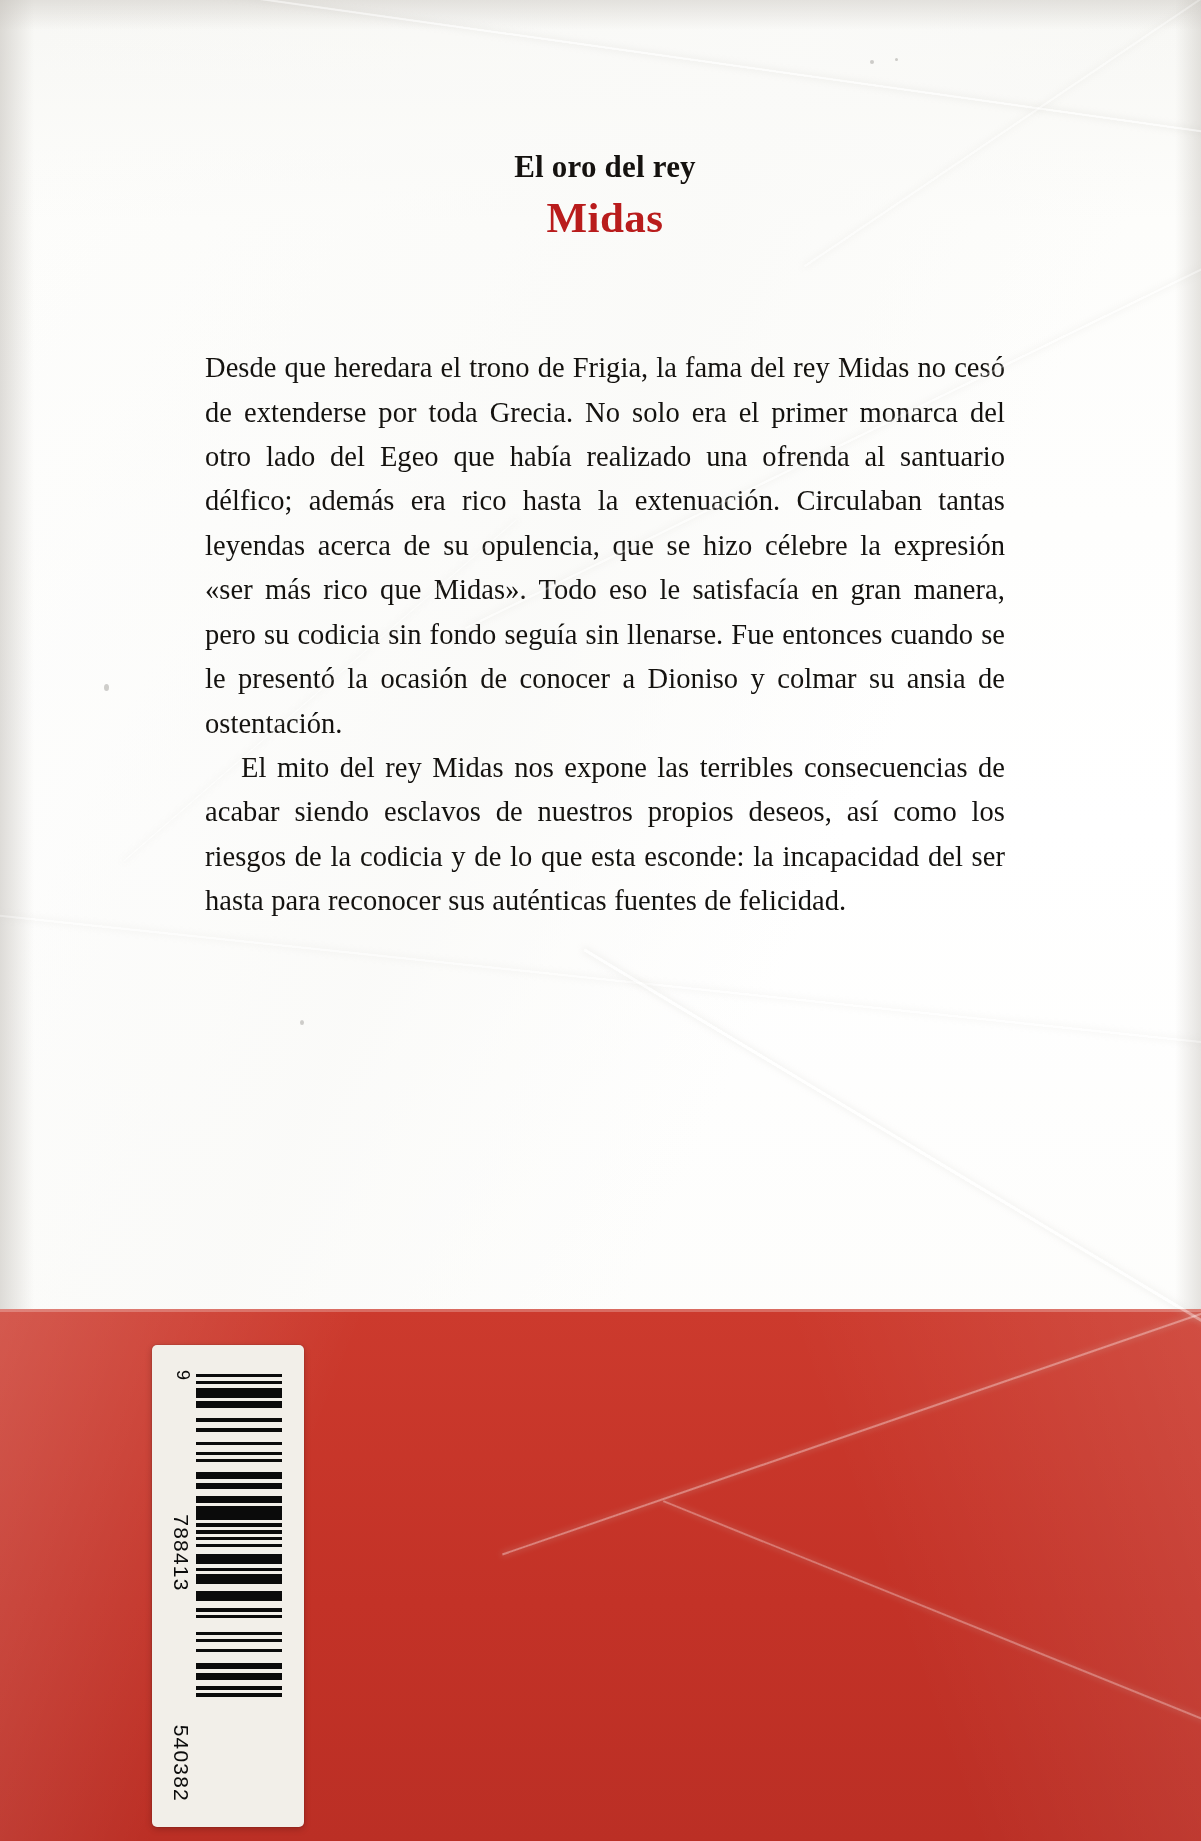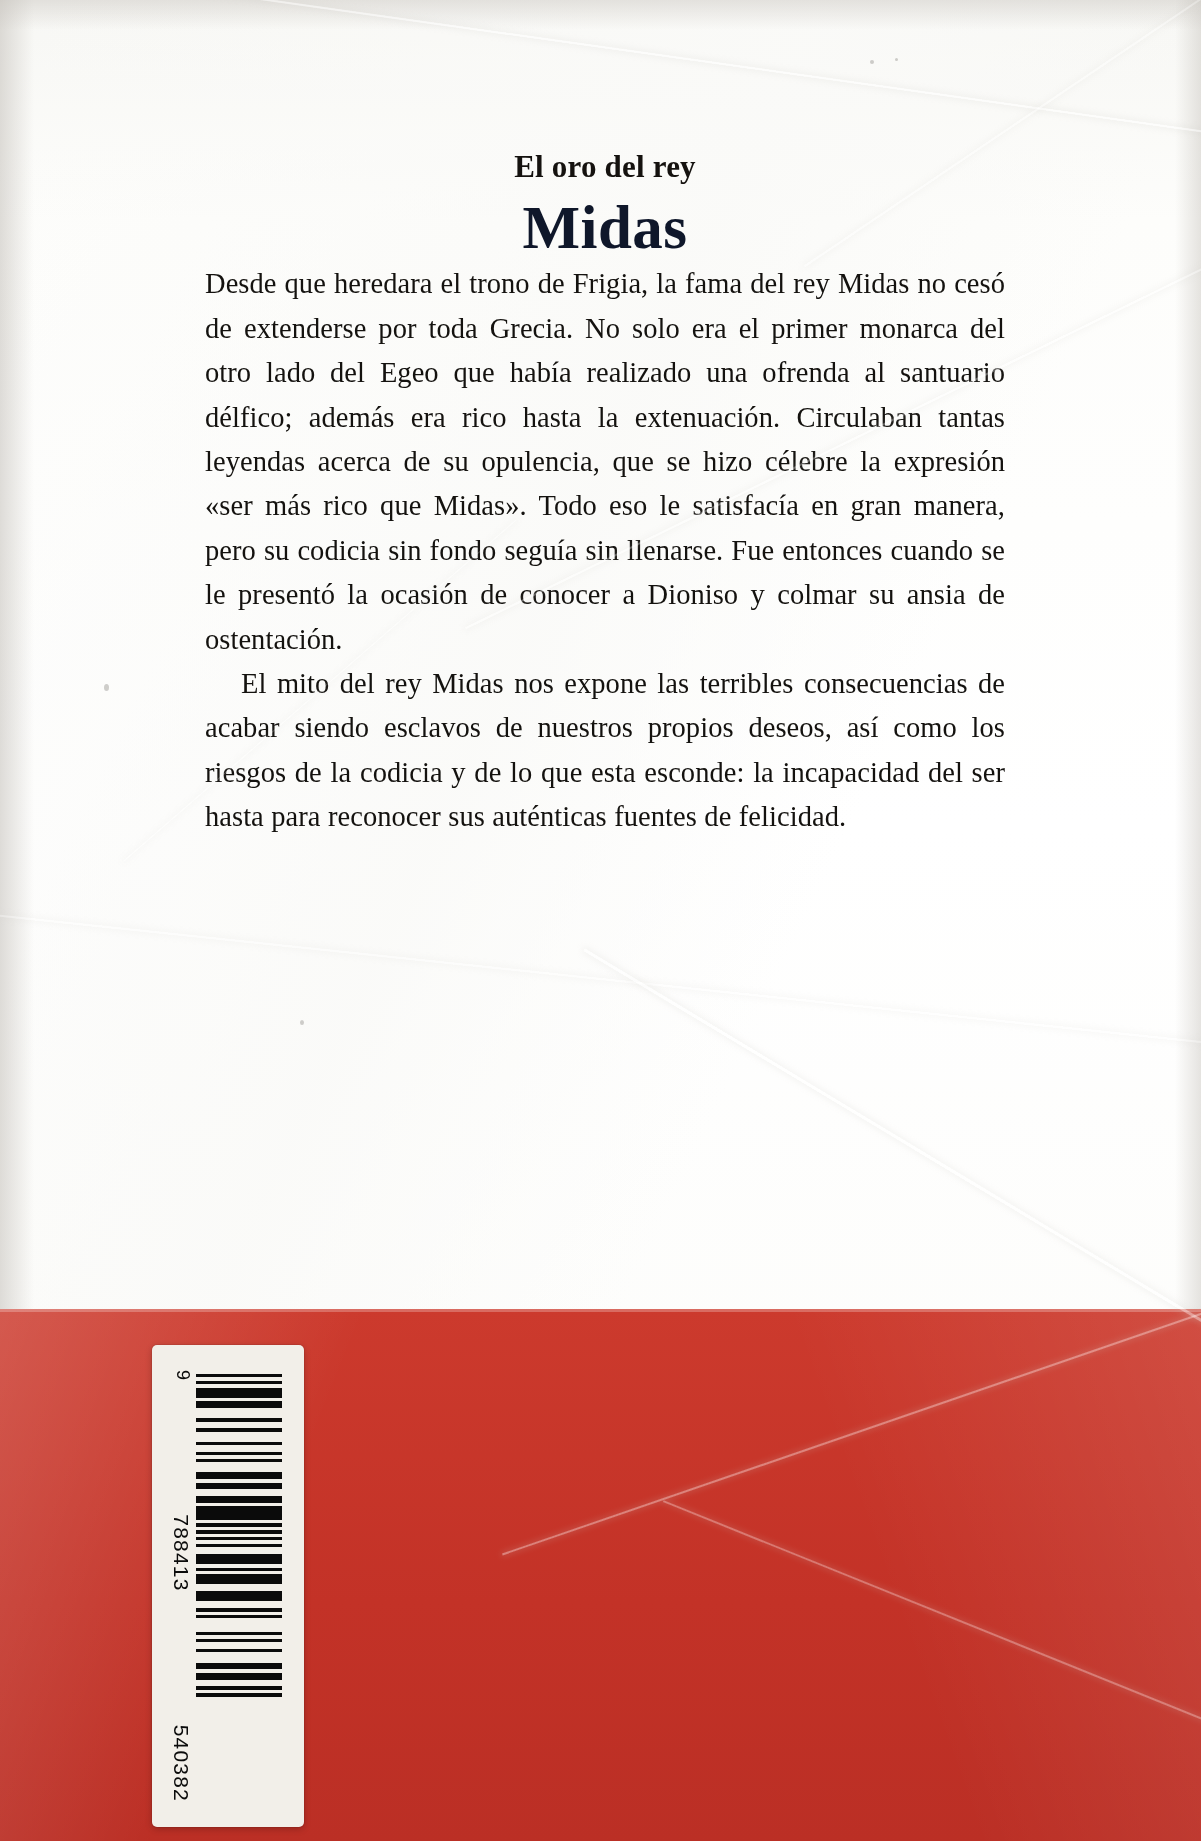--- a/index.html
+++ b/index.html
@@ -71,7 +71,7 @@
     top: 150px;
     width: 800px;
   }
-  .title-group { text-align: center; }
+  .title-group { text-align: center; margin-bottom: 104px; }
   .title-kicker {
     font-size: 31px;
     font-weight: 700;

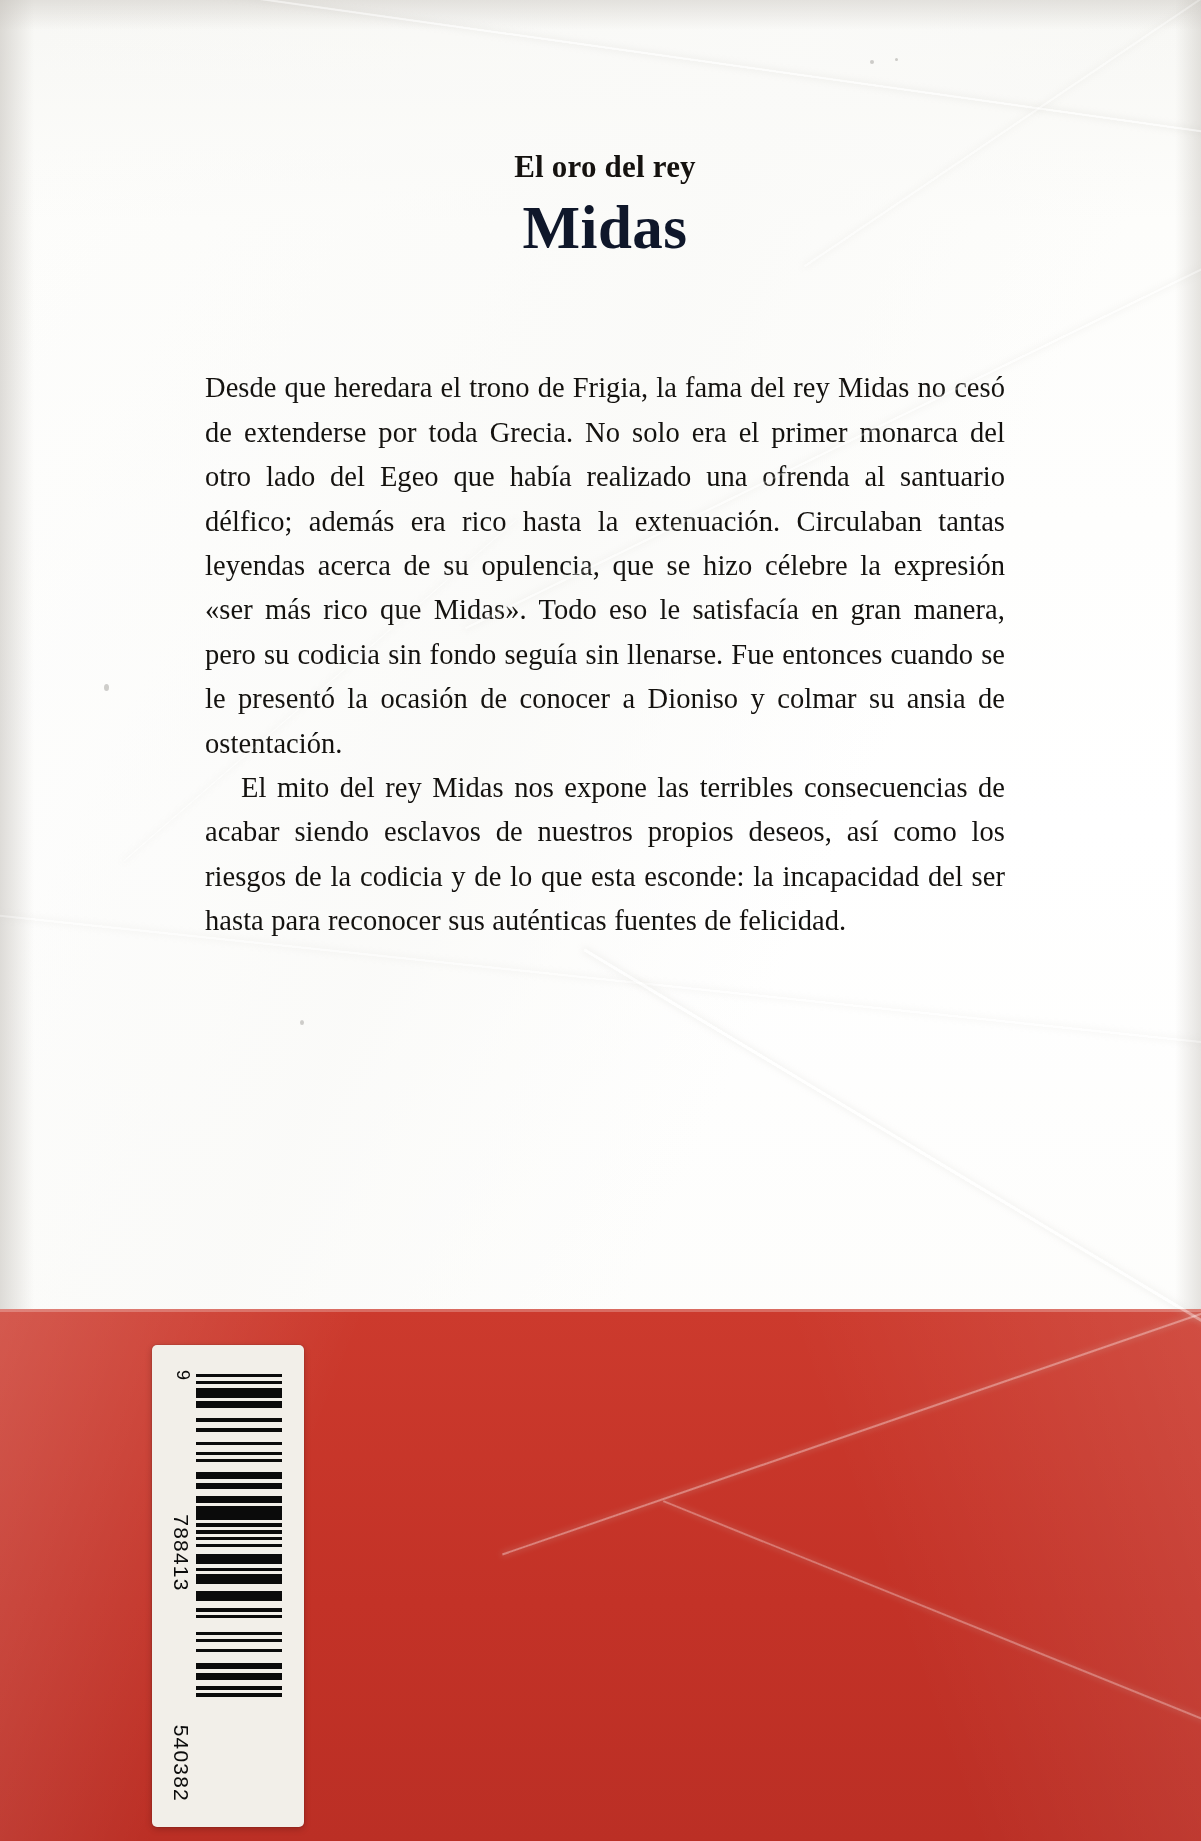--- a/index.html
+++ b/index.html
@@ -80,10 +80,10 @@
     line-height: 1.1;
   }
   .title-main {
-    font-size: 61px;
+    font-size: 43px;
     font-weight: 700;
     letter-spacing: .5px;
-    color: #0f172a;
+    color: #b91c1c;
     line-height: 1.12;
     margin-top: 10px;
   }

